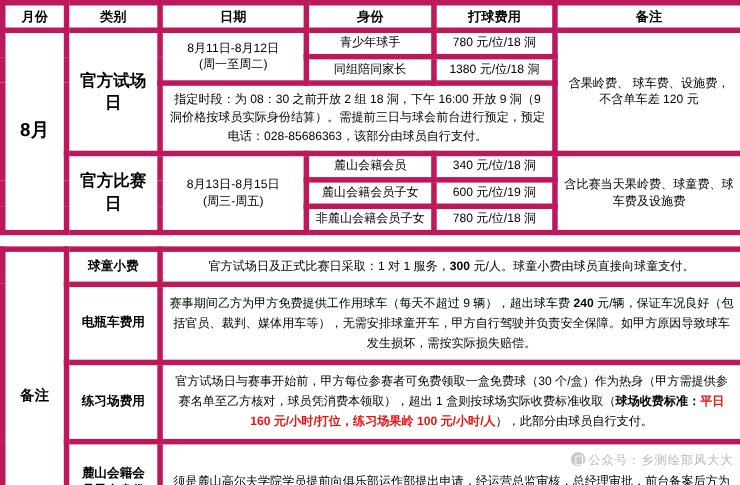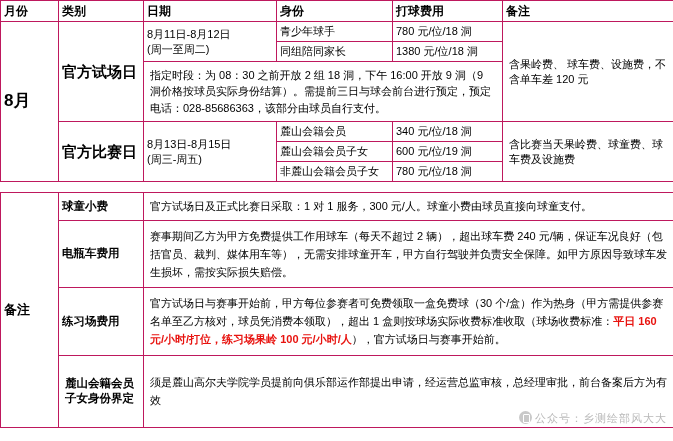--- a/index.html
+++ b/index.html
@@ -23,9 +23,10 @@
     color: #000;
   }
   table.grid td {
-    border: 1px solid #be185d;
+    border: 5px solid #be185d;
     padding: 2px 3px;
     vertical-align: middle;
+    text-align: center;
     line-height: 1.35;
   }
   .hdr { font-weight: bold; font-size: 12px; }

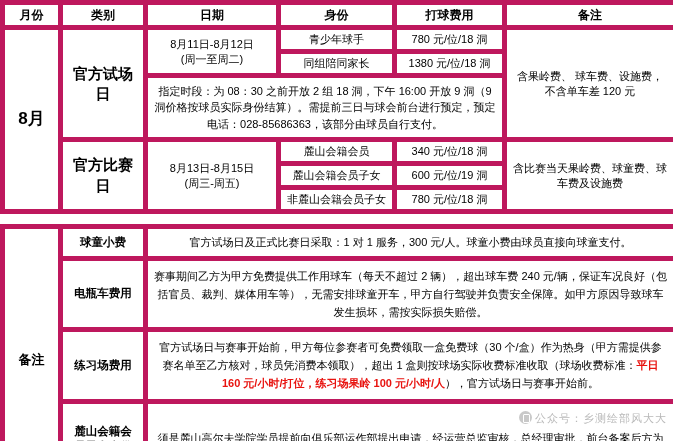--- a/index.html
+++ b/index.html
@@ -40,7 +40,7 @@
   .remark-label { font-weight: bold; font-size: 13px; }
   .sub-label { font-weight: bold; font-size: 11.5px; }
   .redtxt { color: #e8130f; font-weight: bold; }
-  .bold { font-weight: normal; }
+  .bold { font-weight: bold; }
   .watermark {
     position: absolute;
     right: 6px;

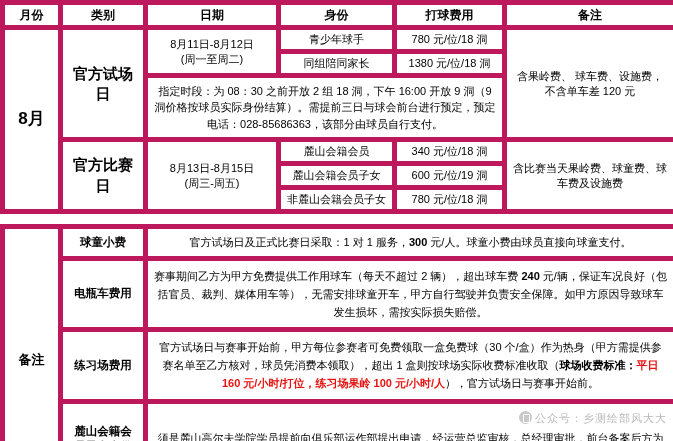--- a/index.html
+++ b/index.html
@@ -156,7 +156,7 @@
       <tr>
         <td class="sub-label">电瓶车费用</td>
         <td class="leftal" style="padding:6px; line-height:1.65;">
-          <span>赛事期间乙方为甲方免费提供工作用球车（每天不超过 2 辆），超出球车费 </span><span class="bold">240</span><span> 元/辆，保证车况良好（包括官员、裁判、媒体用车等），无需安排球童开车，甲方自行驾驶并负责安全保障。如甲方原因导致球车发生损坏，需按实际损失赔偿。</span>
+          <span>赛事期间乙方为甲方免费提供工作用球车（每天不超过 9 辆），超出球车费 </span><span class="bold">240</span><span> 元/辆，保证车况良好（包括官员、裁判、媒体用车等），无需安排球童开车，甲方自行驾驶并负责安全保障。如甲方原因导致球车发生损坏，需按实际损失赔偿。</span>
         </td>
       </tr>
 

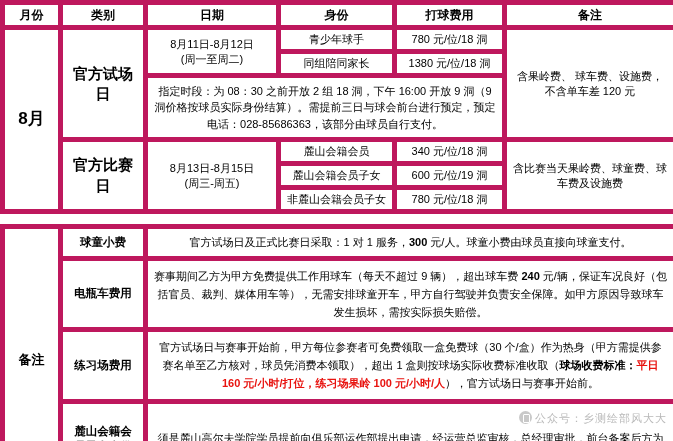--- a/index.html
+++ b/index.html
@@ -163,7 +163,7 @@
       <tr>
         <td class="sub-label">练习场费用</td>
         <td class="leftal" style="padding:6px; line-height:1.65;">
-          <span>官方试场日与赛事开始前，甲方每位参赛者可免费领取一盒免费球（30 个/盒）作为热身（甲方需提供参赛名单至乙方核对，球员凭消费本领取），超出 1 盒则按球场实际收费标准收取（</span><span class="bold">球场收费标准：</span><span class="redtxt">平日 160 元/小时/打位，练习场果岭 100 元/小时/人</span><span>），官方试场日与赛事开始前。</span>
+          <span>官方试场日与赛事开始前，甲方每位参赛者可免费领取一盒免费球（30 个/盒）作为热身（甲方需提供参赛名单至乙方核对，球员凭消费本领取），超出 1 盒则按球场实际收费标准收取（</span><span class="bold">球场收费标准：</span><span class="redtxt">平日 160 元/小时/打位，练习场果岭 100 元/小时/人</span><span>），此部分由球员自行支付。</span>
         </td>
       </tr>
 

